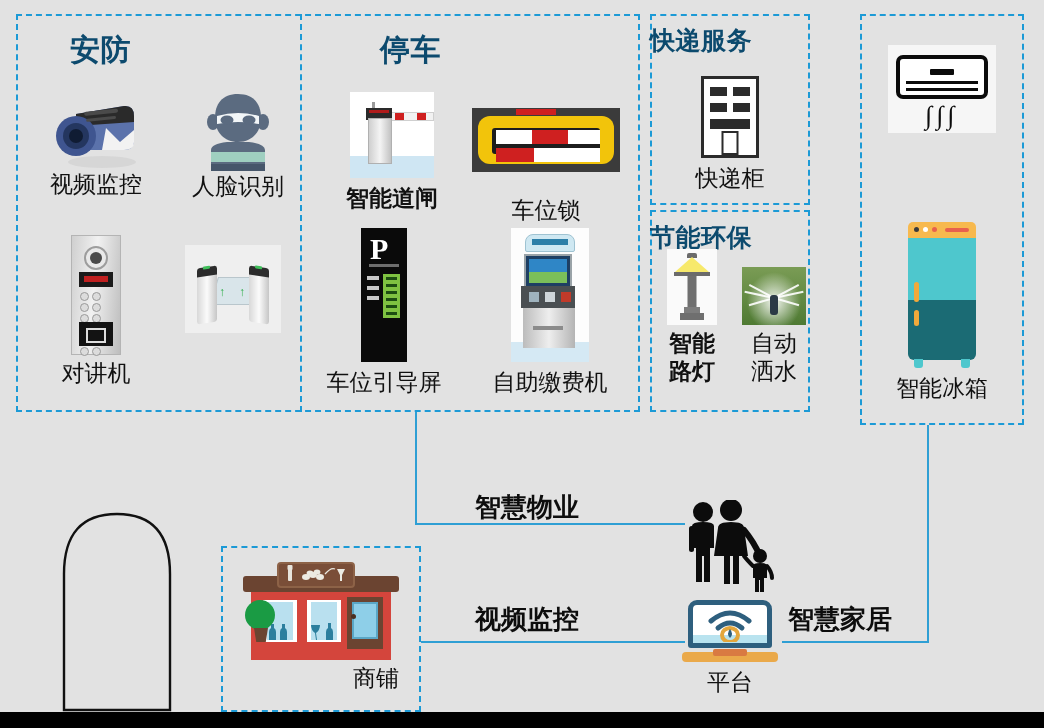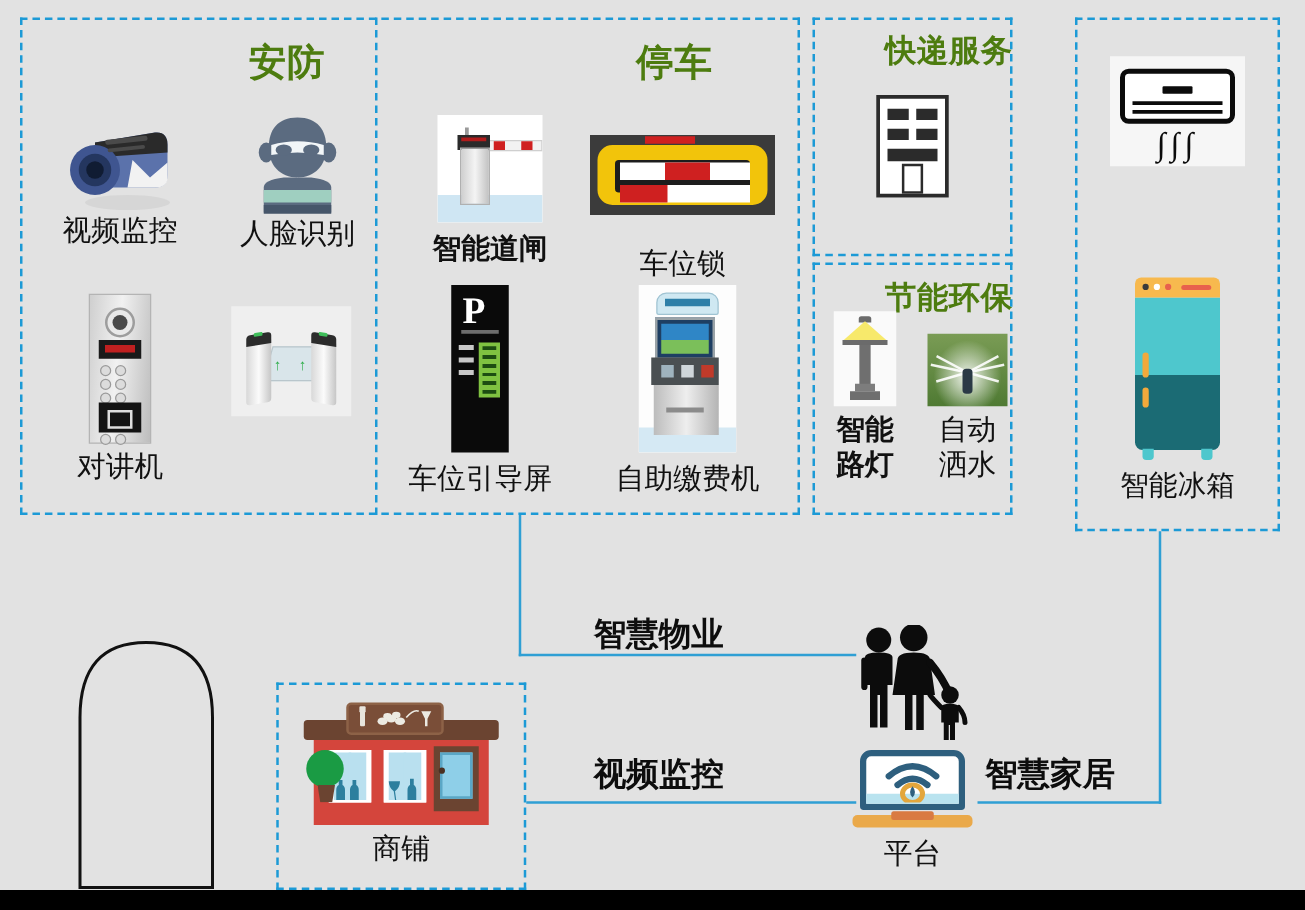--- a/index.html
+++ b/index.html
@@ -31,8 +31,8 @@
   .grp-title {
     position: absolute;
     font-weight: bold;
-    color: #4d7c0f;
-    text-align: right;
+    color: #0c4a6e;
+    text-align: left;
     white-space: nowrap;
     letter-spacing: 0.5px;
   }

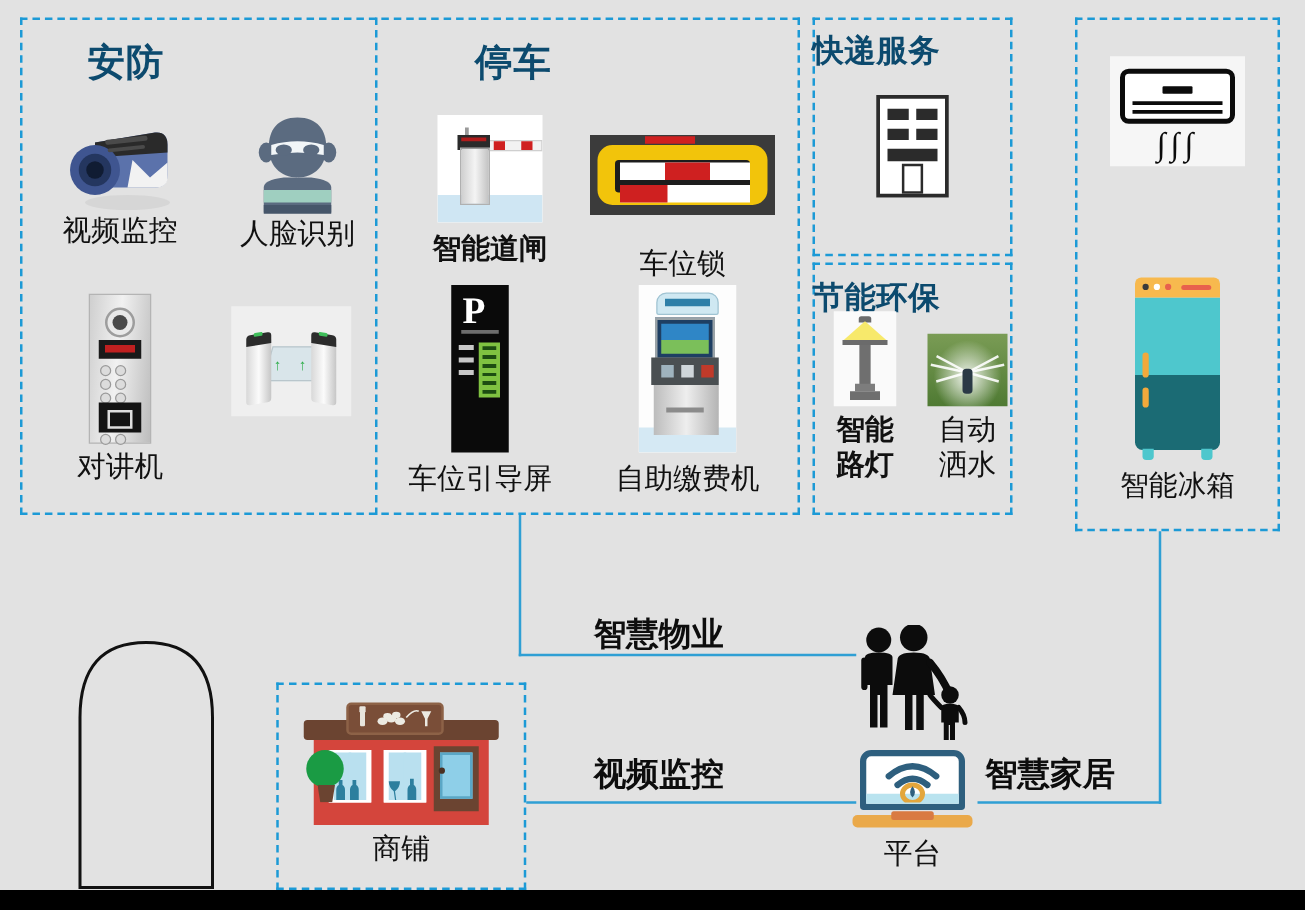--- a/index.html
+++ b/index.html
@@ -373,6 +373,7 @@
       <i style="left:6px; top:40px; right:6px; height:10px;"></i>
       <div class="door"></div>
     </div>
+    <div class="cap" style="margin-top:8px;">快递柜</div>
   </div>
 
   <div class="item" style="left:655px; top:249px; width:74px;font-weight:bold;">

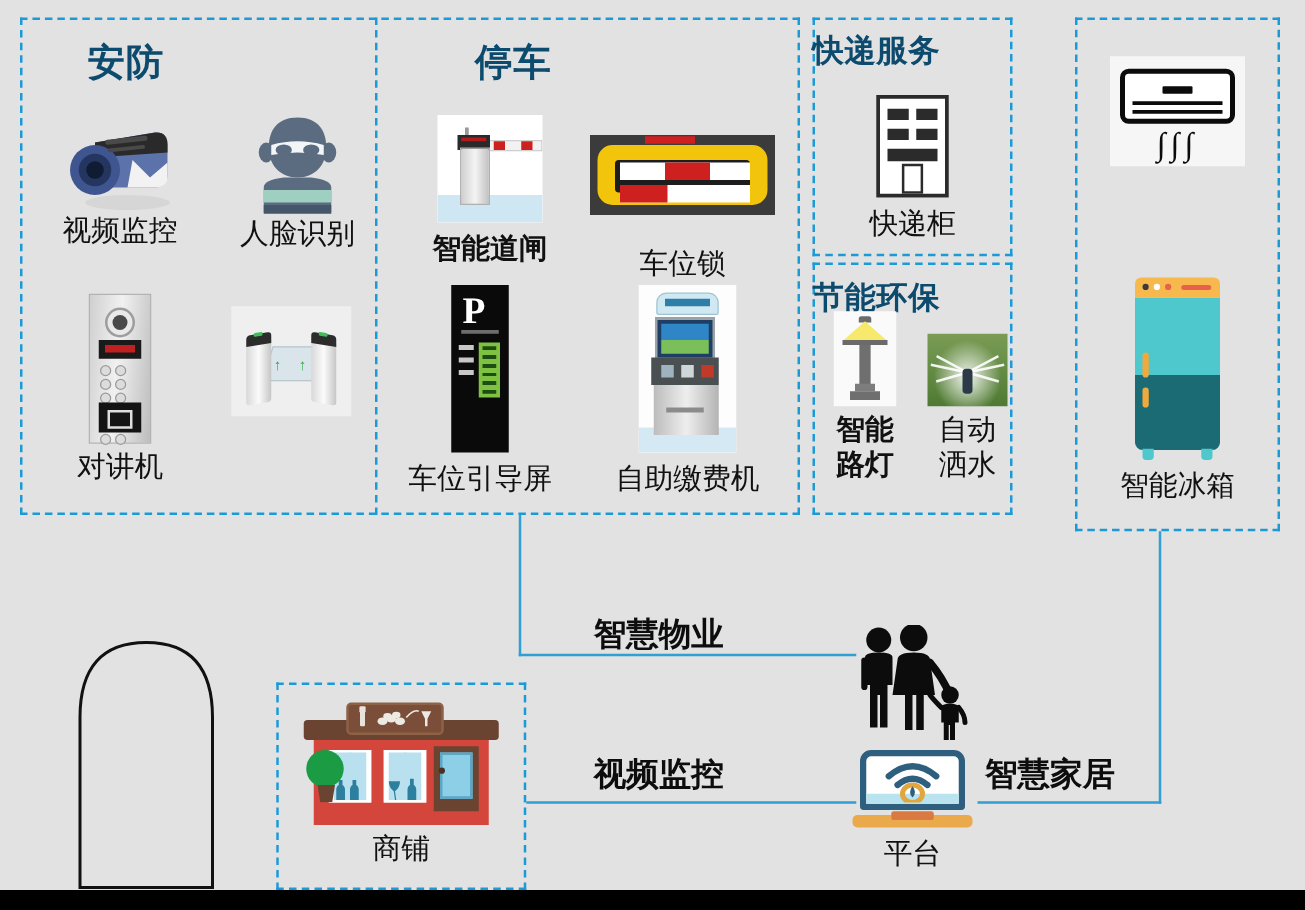--- a/index.html
+++ b/index.html
@@ -481,7 +481,7 @@
       <div class="sh-tree"></div>
       <div class="sh-pot"></div>
     </div>
-    <div class="cap" style="margin-top:6px;">商铺</div>
+    <div class="cap" style="margin-top:6px;text-align:right;">商铺</div>
   </div>
 
   <div style="position:absolute; left:684px; top:500px; width:92px; height:98px;">

